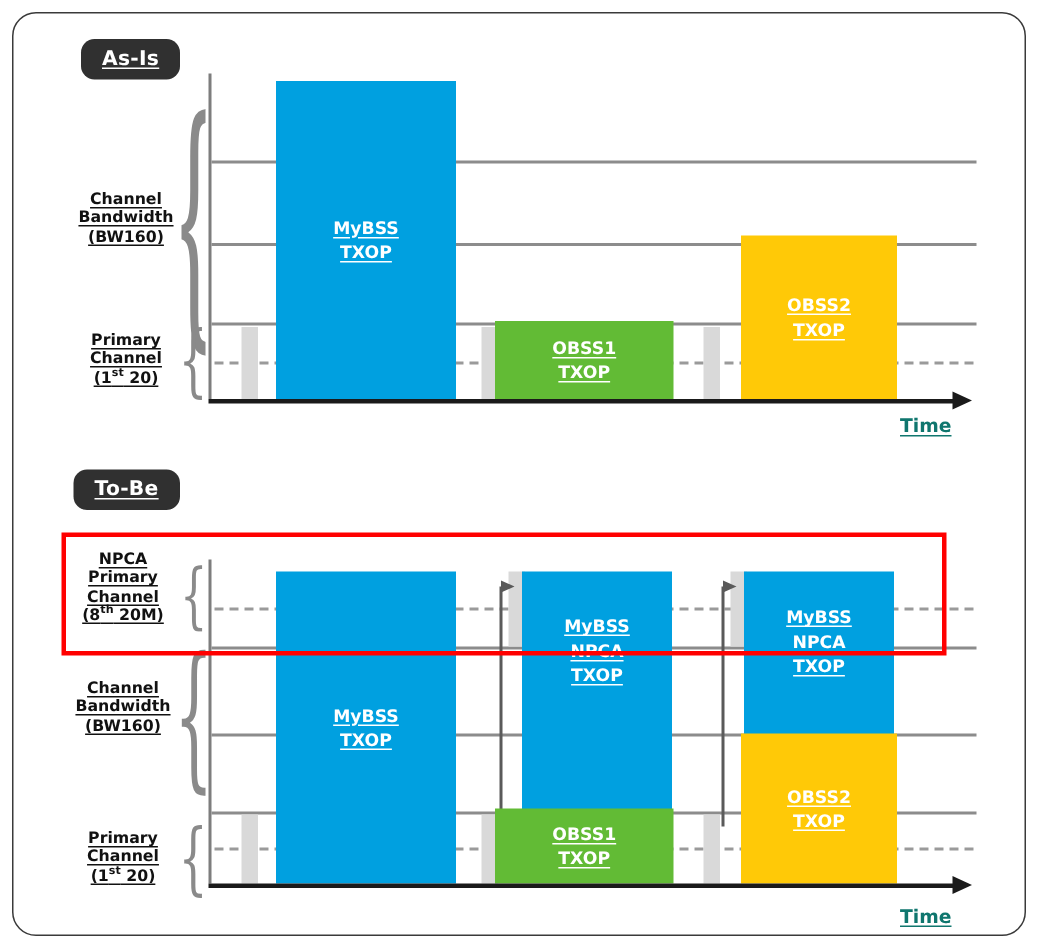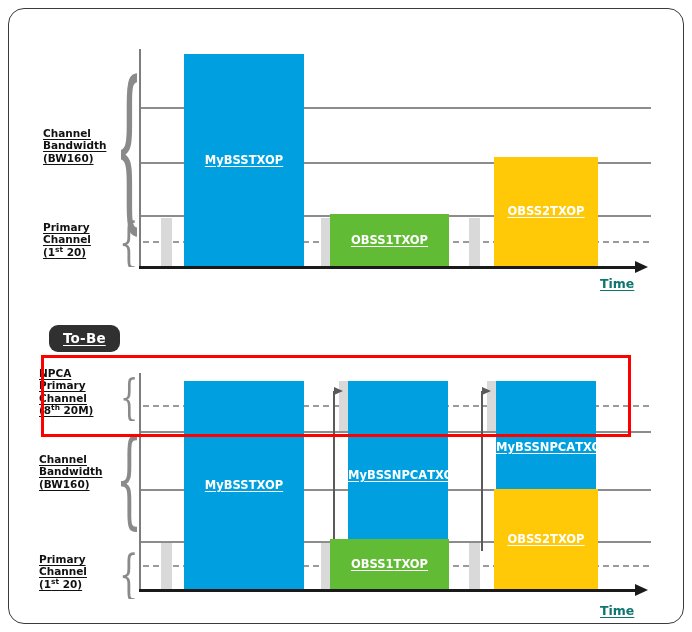--- a/index.html
+++ b/index.html
@@ -90,6 +90,7 @@
 
   <div class="panel" style="left:0;top:0;width:676px;height:296px;">
 
+    <div class="badge" style="left:45px;top:17px;">As-Is</div>
 
     <div class="rowlabel" style="left:34px;top:118px;width:82px;">
       <span>Channel</span><br>

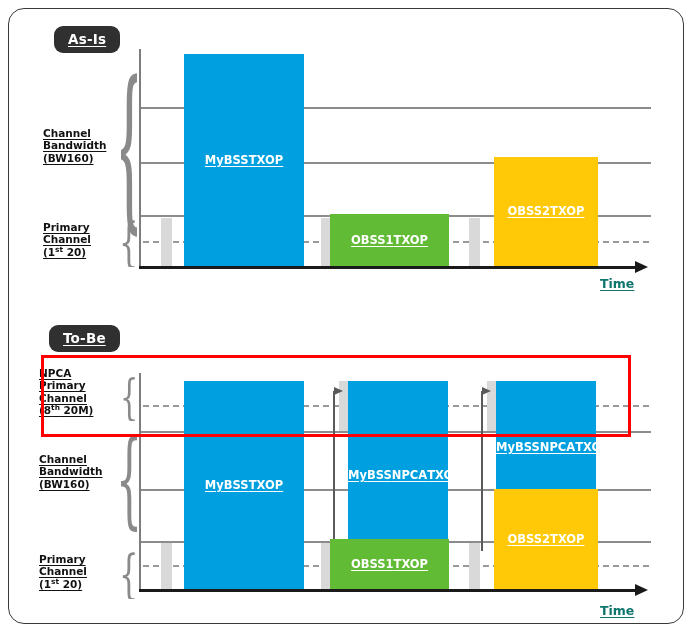--- a/index.html
+++ b/index.html
@@ -25,7 +25,7 @@
 
   
   .rowlabel{
-    position:absolute;font-weight:bold;
+    position:absolute;text-align:center;font-weight:bold;
     font-size:10.5px;line-height:12.4px;color:#111;
     white-space:nowrap;
   }

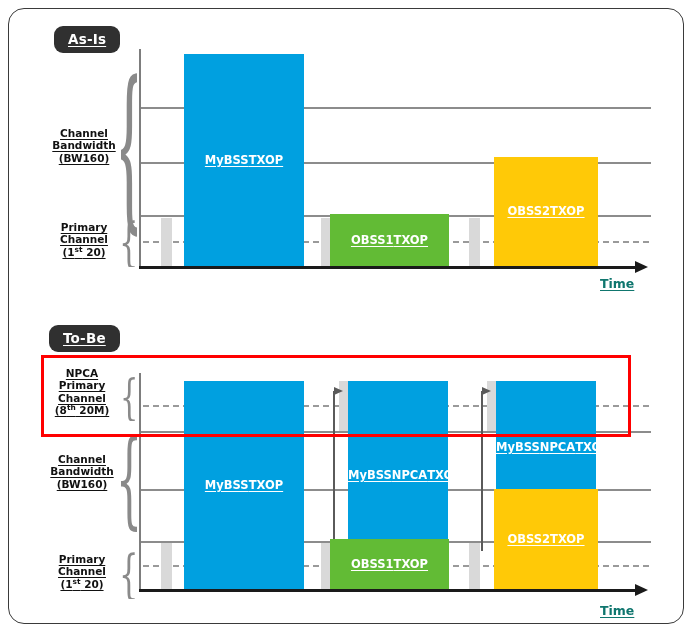--- a/index.html
+++ b/index.html
@@ -59,7 +59,7 @@
 
   
   .block{
-    position:absolute;display:flex;flex-direction:row;
+    position:absolute;display:flex;flex-direction:column;
     align-items:center;justify-content:center;
     color:#ffffff;font-weight:bold;font-size:11.5px;line-height:16.5px;
     text-align:center;box-sizing:border-box;

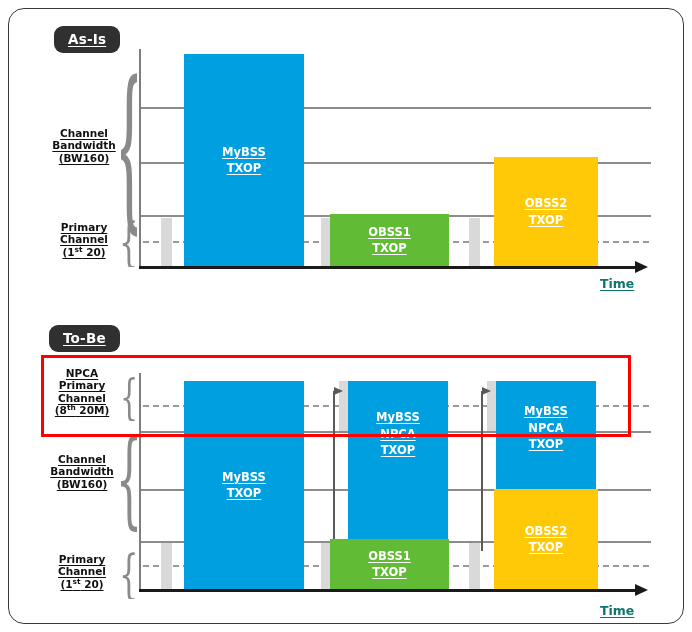--- a/index.html
+++ b/index.html
@@ -148,7 +148,7 @@
 
   <div class="panel" style="left:0;top:296px;width:676px;height:320px;">
 
-    <div class="badge" style="left:40px;top:20px;text-align:right;">To-Be</div>
+    <div class="badge" style="left:40px;top:8px;text-align:right;">To-Be</div>
 
     <div class="rowlabel" style="left:30px;top:62px;width:86px;">
       <span>NPCA</span><br>

